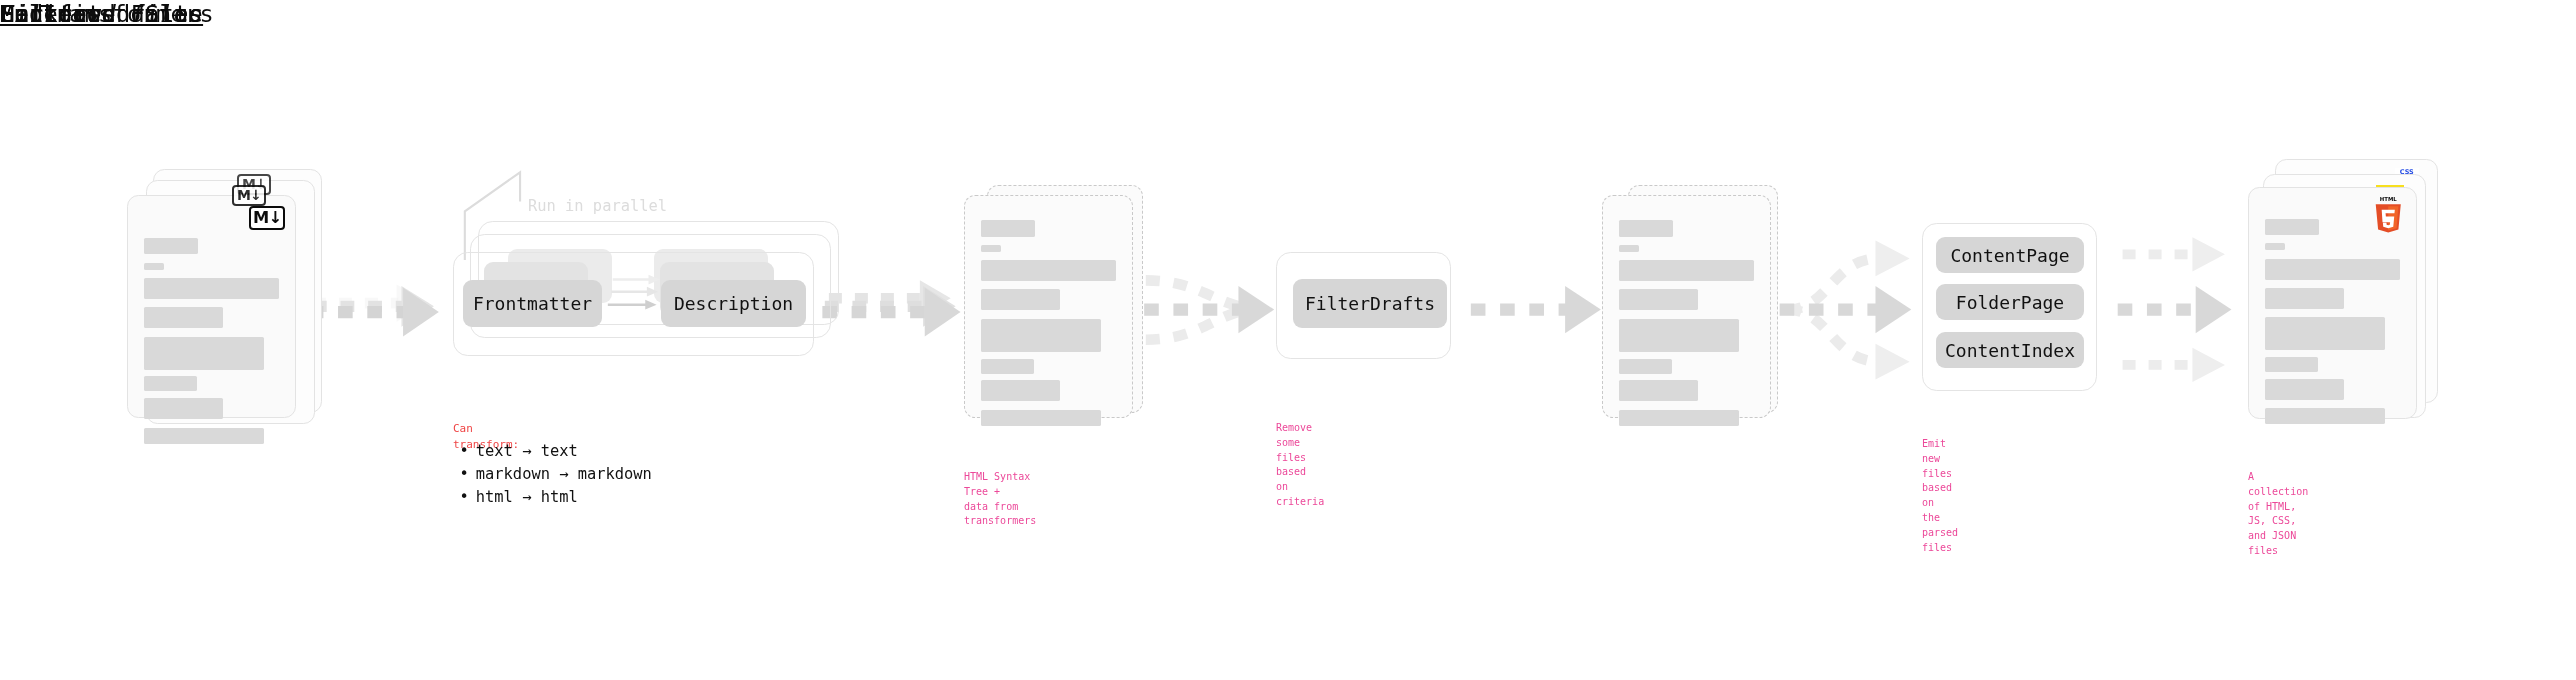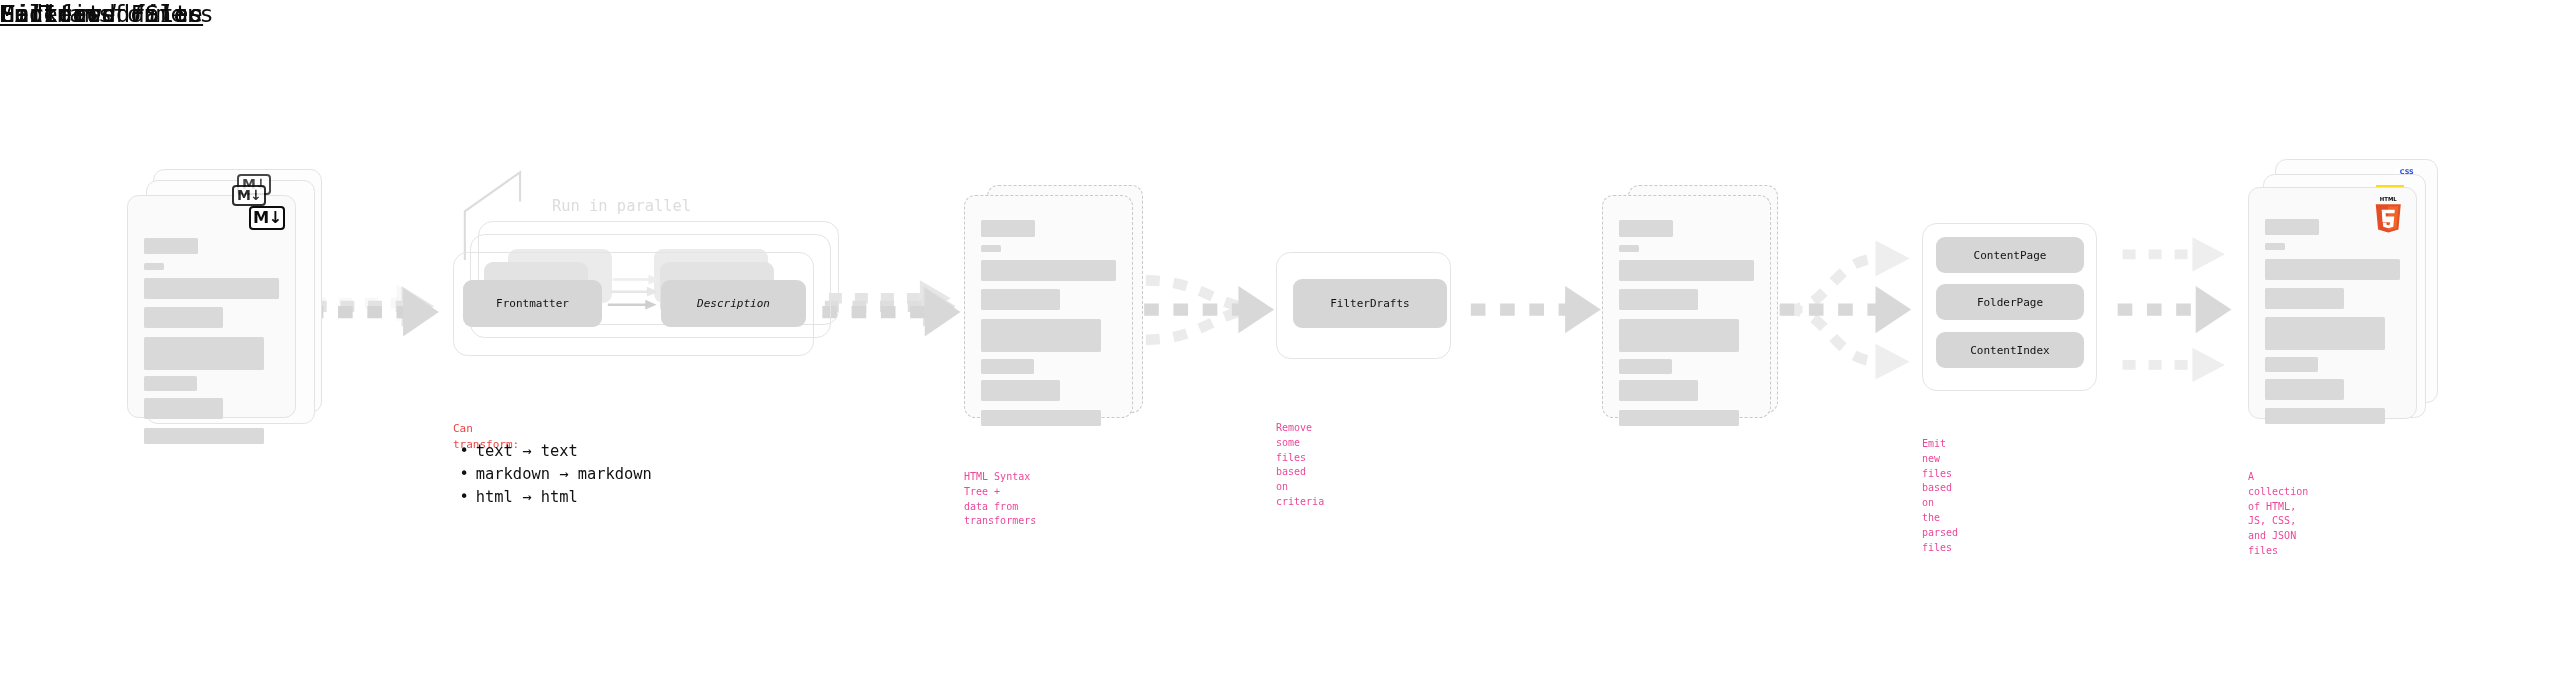--- a/index.html
+++ b/index.html
@@ -151,7 +151,7 @@
   </div>
 
   <div class="stage" style="left:0;top:0;">
-    <div class="runlabel" style="left:528px;top:197px;margin-left:24px;">Run in parallel</div>
+    <div class="runlabel" style="left:528px;top:197px;">Run in parallel</div>
 
     <div class="grp-box plain" style="left:478px;top:221px;width:361px;height:104px;"></div>
     <div class="grp-box plain" style="left:470px;top:234px;width:361px;height:104px;"></div>

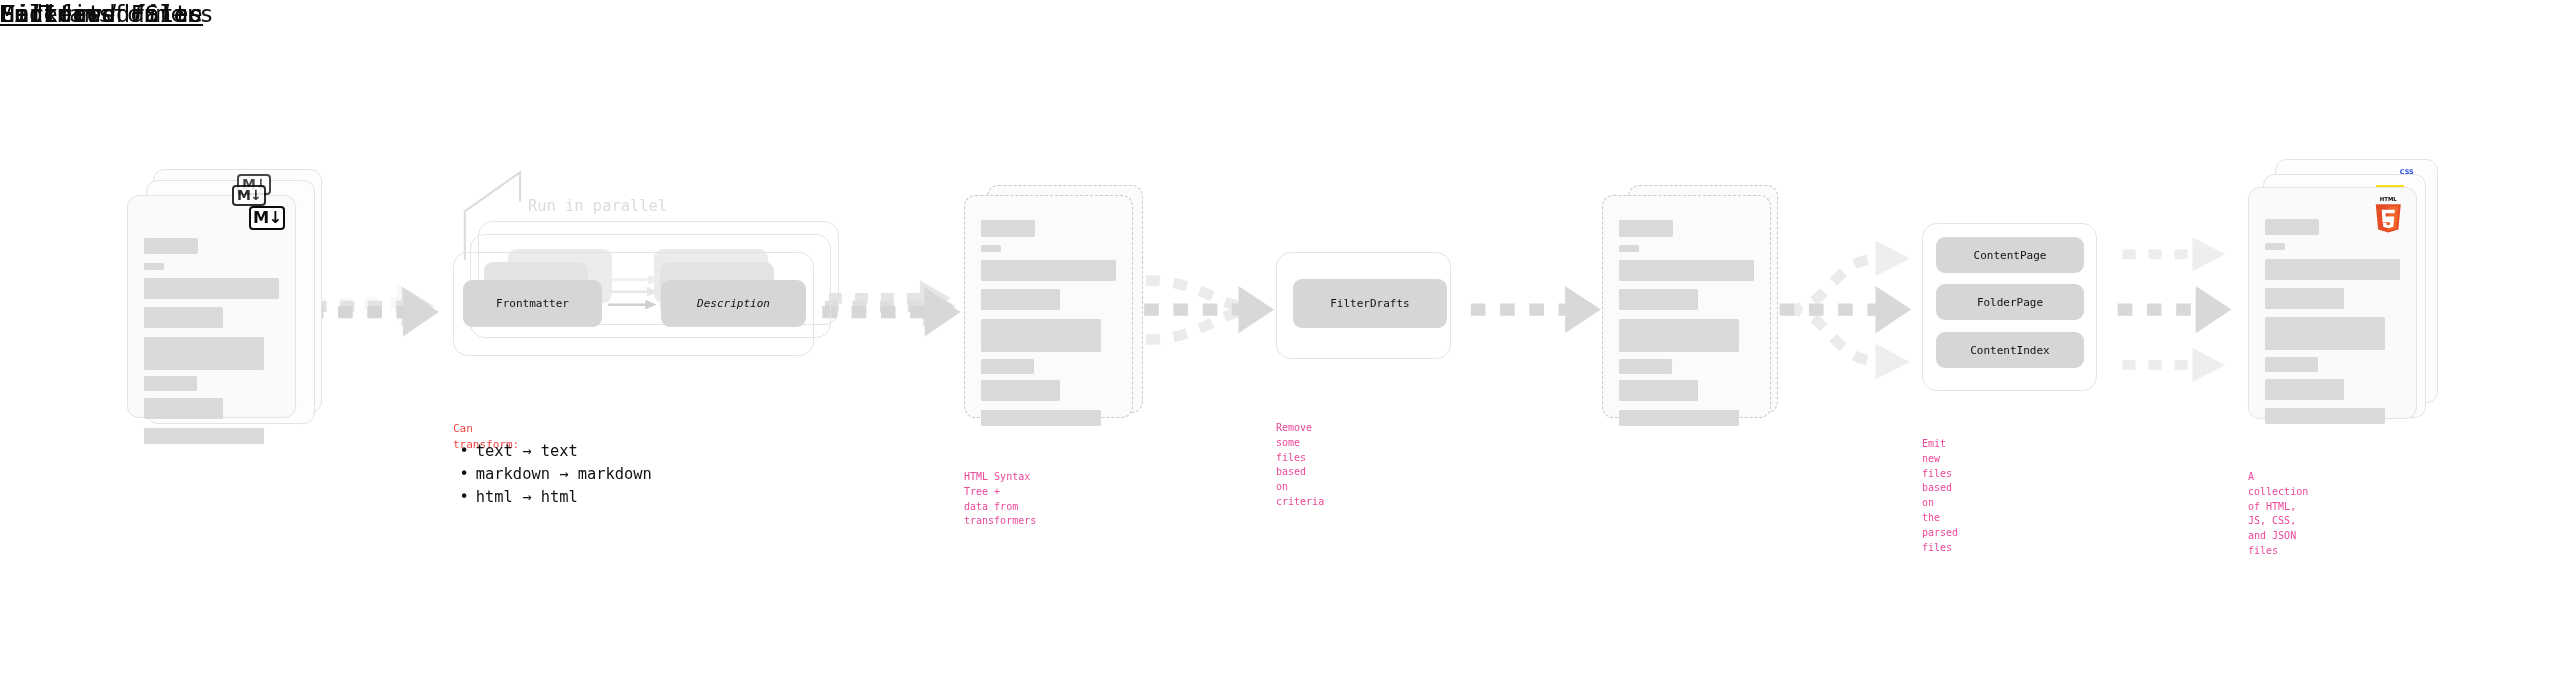--- a/index.html
+++ b/index.html
@@ -53,7 +53,7 @@
   .pill{
     position:absolute; background:#d6d6d6; border-radius:9px;
     display:flex; align-items:center; justify-content:center;
-    font-size:11px; color:#111; white-space:nowrap;
+    font-size:18px; color:#111; white-space:nowrap;
   }
   .pill.faint1{ background:#ebebeb; color:transparent; }
   .pill.faint2{ background:#e3e3e3; color:transparent; }

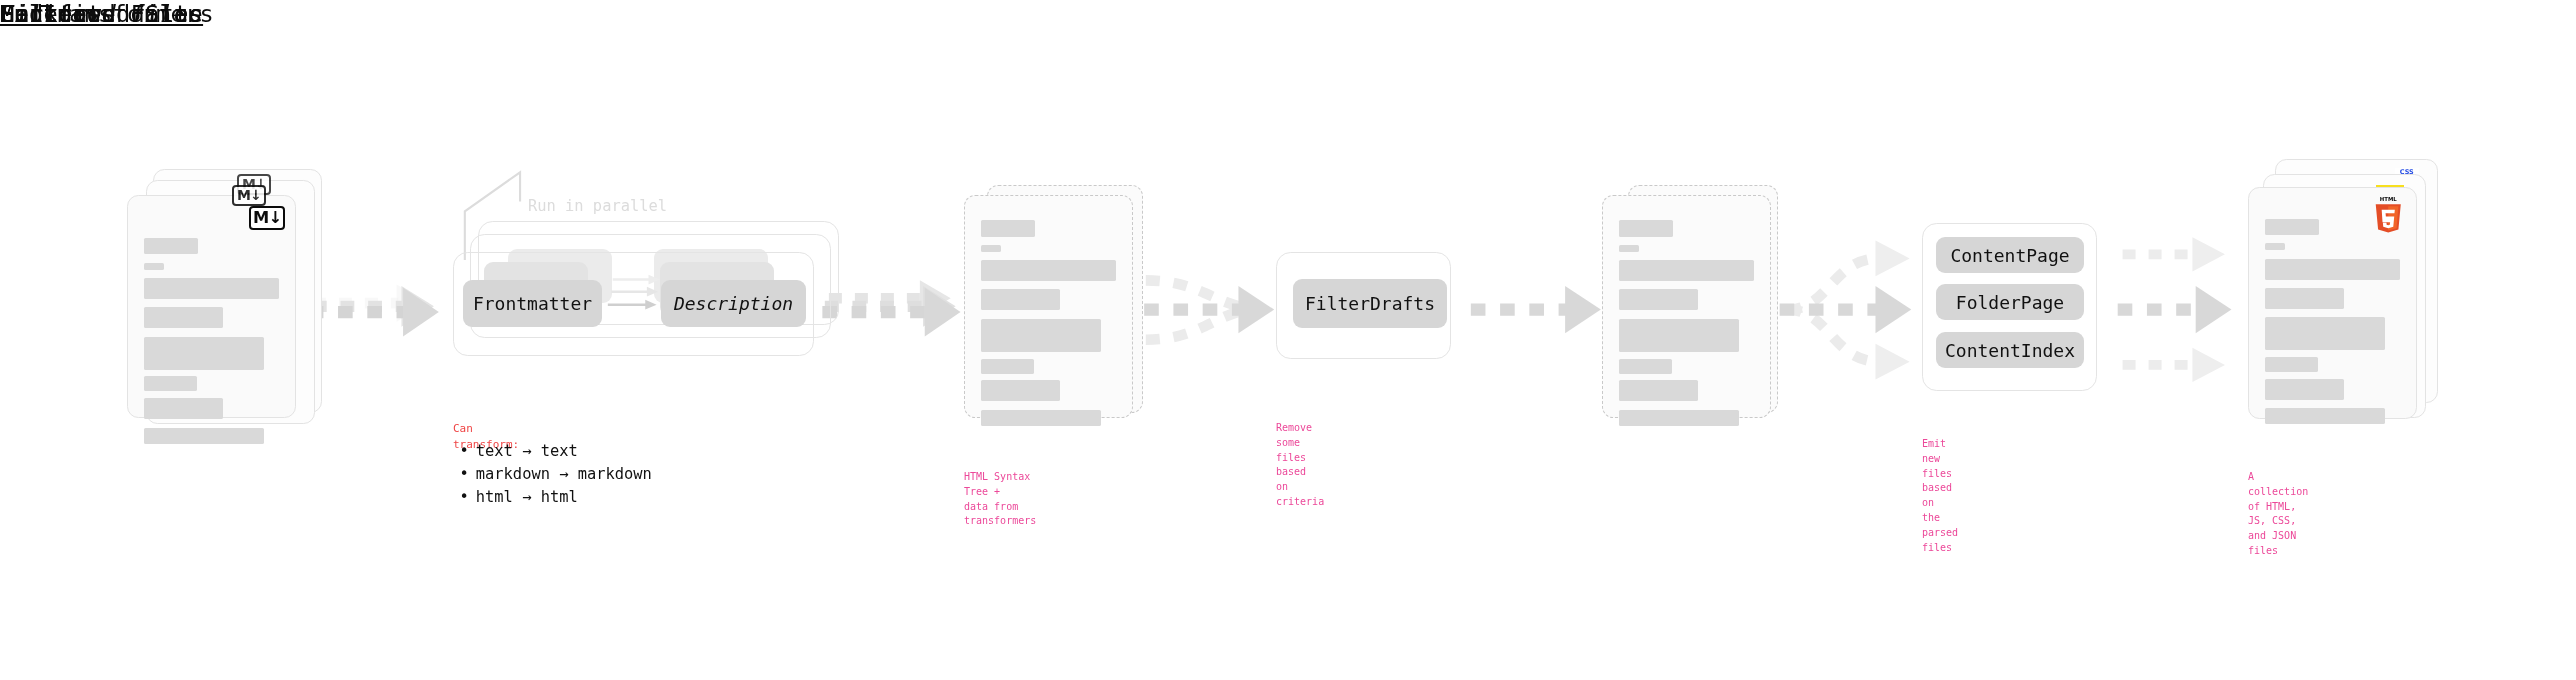--- a/index.html
+++ b/index.html
@@ -164,7 +164,7 @@
     <div class="grp-box plain" style="left:453px;top:252px;width:361px;height:104px;"></div>
 
     <div class="pill" style="left:463px;top:280px;width:139px;height:47px;">Frontmatter</div>
-    <div class="pill" style="left:661px;top:280px;width:145px;height:47px;font-style:italic;">Description</div>
+    <div class="pill" style="left:661px;top:280px;width:145px;height:47px;">Description</div>
 
     <svg class="layer" viewBox="0 0 3170 838">
       <line x1="754" y1="344" x2="800" y2="344" stroke="#ededed" stroke-width="3"></line>

